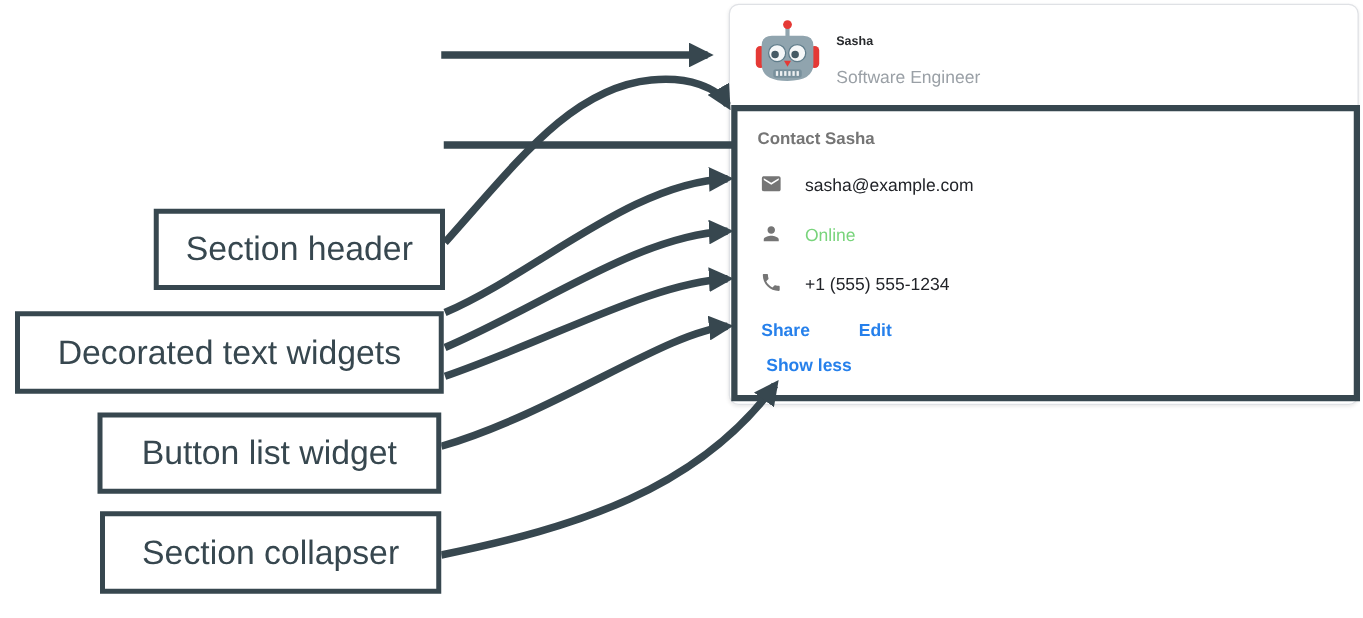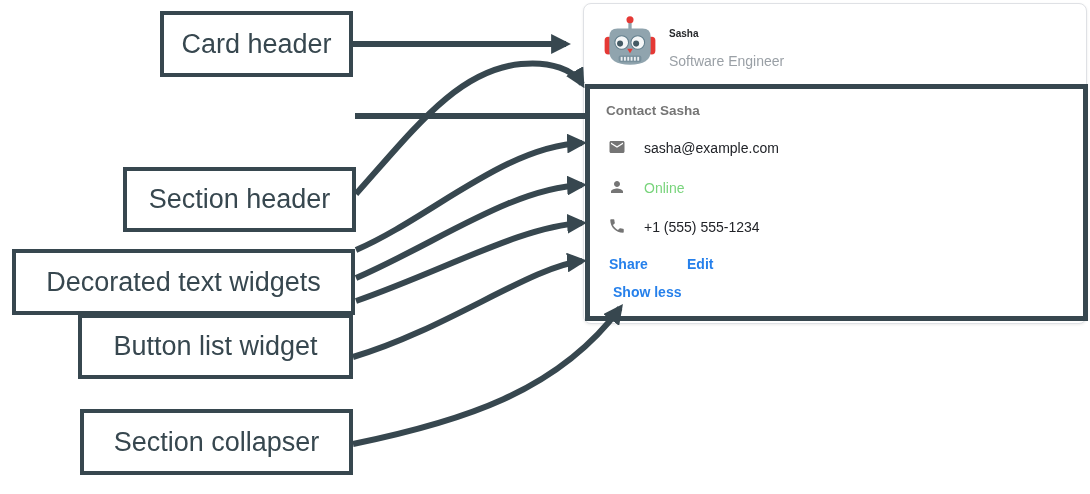--- a/index.html
+++ b/index.html
@@ -184,7 +184,6 @@
     </g>
   </svg>
 
-  <div class="label-box" style="left:160px; top:11px;  width:193px; height:66px;">Card header</div>
   <div class="label-box" style="left:123px; top:167px; width:233px; height:65px;">Section header</div>
   <div class="label-box" style="left:12px;  top:249px; width:343px; height:66px;">Decorated text widgets</div>
   <div class="label-box" style="left:78px;  top:314px; width:275px; height:65px;">Button list widget</div>

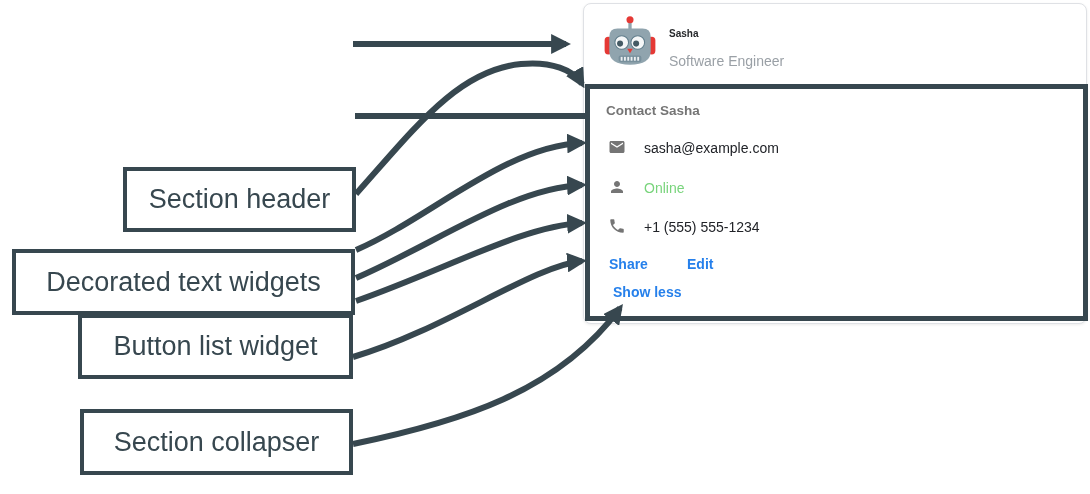--- a/index.html
+++ b/index.html
@@ -186,7 +186,7 @@
 
   <div class="label-box" style="left:123px; top:167px; width:233px; height:65px;">Section header</div>
   <div class="label-box" style="left:12px;  top:249px; width:343px; height:66px;">Decorated text widgets</div>
-  <div class="label-box" style="left:78px;  top:314px; width:275px; height:65px;">Button list widget</div>
+  <div class="label-box" style="left:78px;  top:330px; width:275px; height:65px;">Button list widget</div>
   <div class="label-box" style="left:80px;  top:409px; width:273px; height:66px;">Section collapser</div>
 
 </div>

